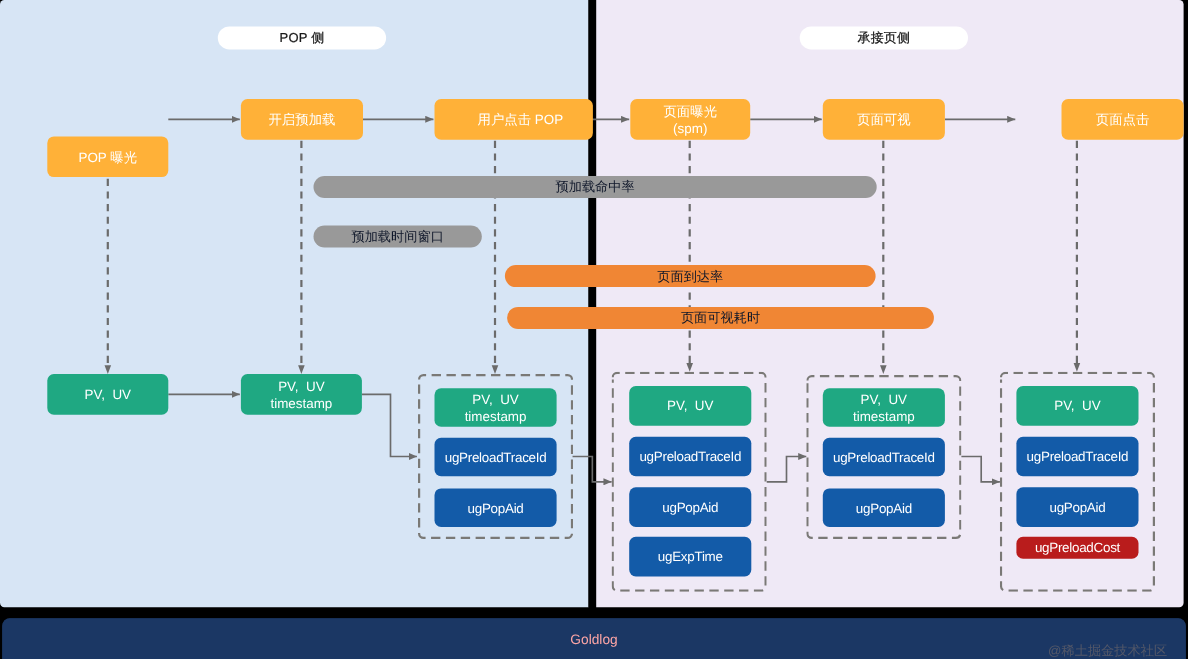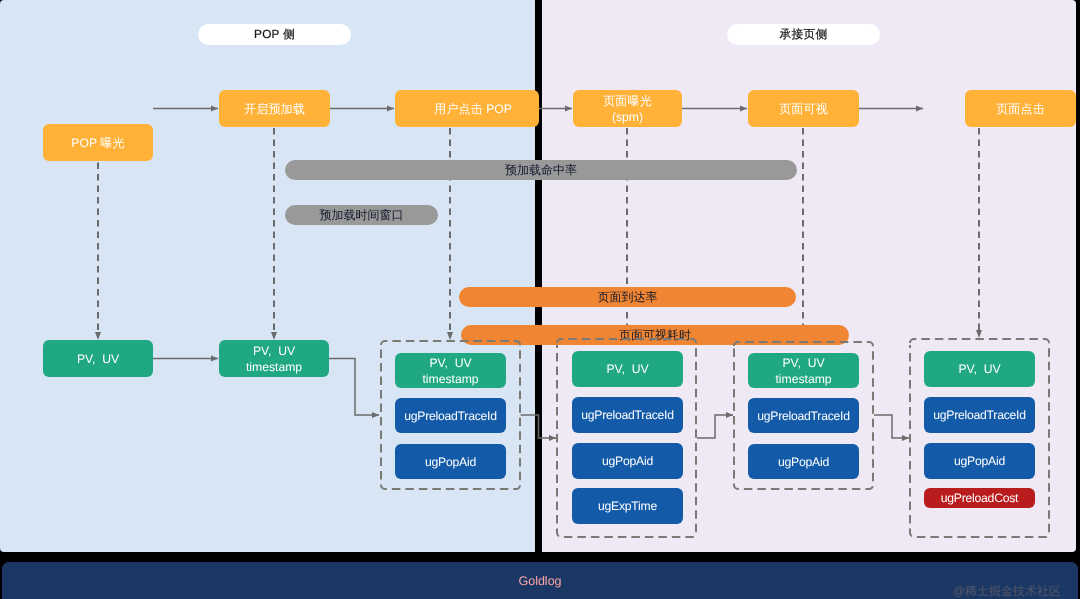--- a/index.html
+++ b/index.html
@@ -37,7 +37,7 @@
       display:flex;align-items:center;justify-content:center;
       font-size:12px;color:#0f172a;}
   .metric.grey{background:#999999;}
-  .metric.orange{background:#f08634;margin-top:46px;}
+  .metric.orange{background:#f08634;}
 
   
   .group{position:absolute;}

